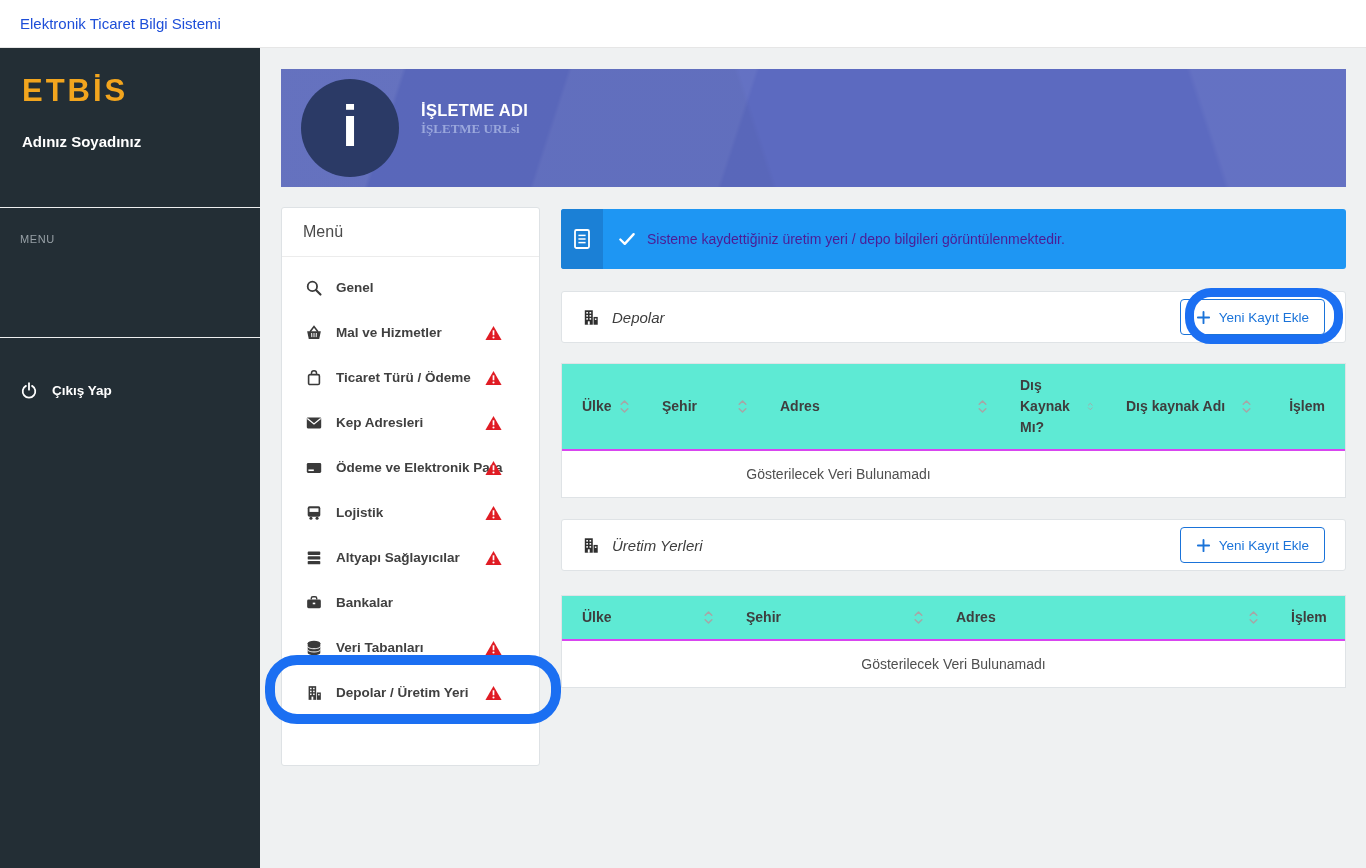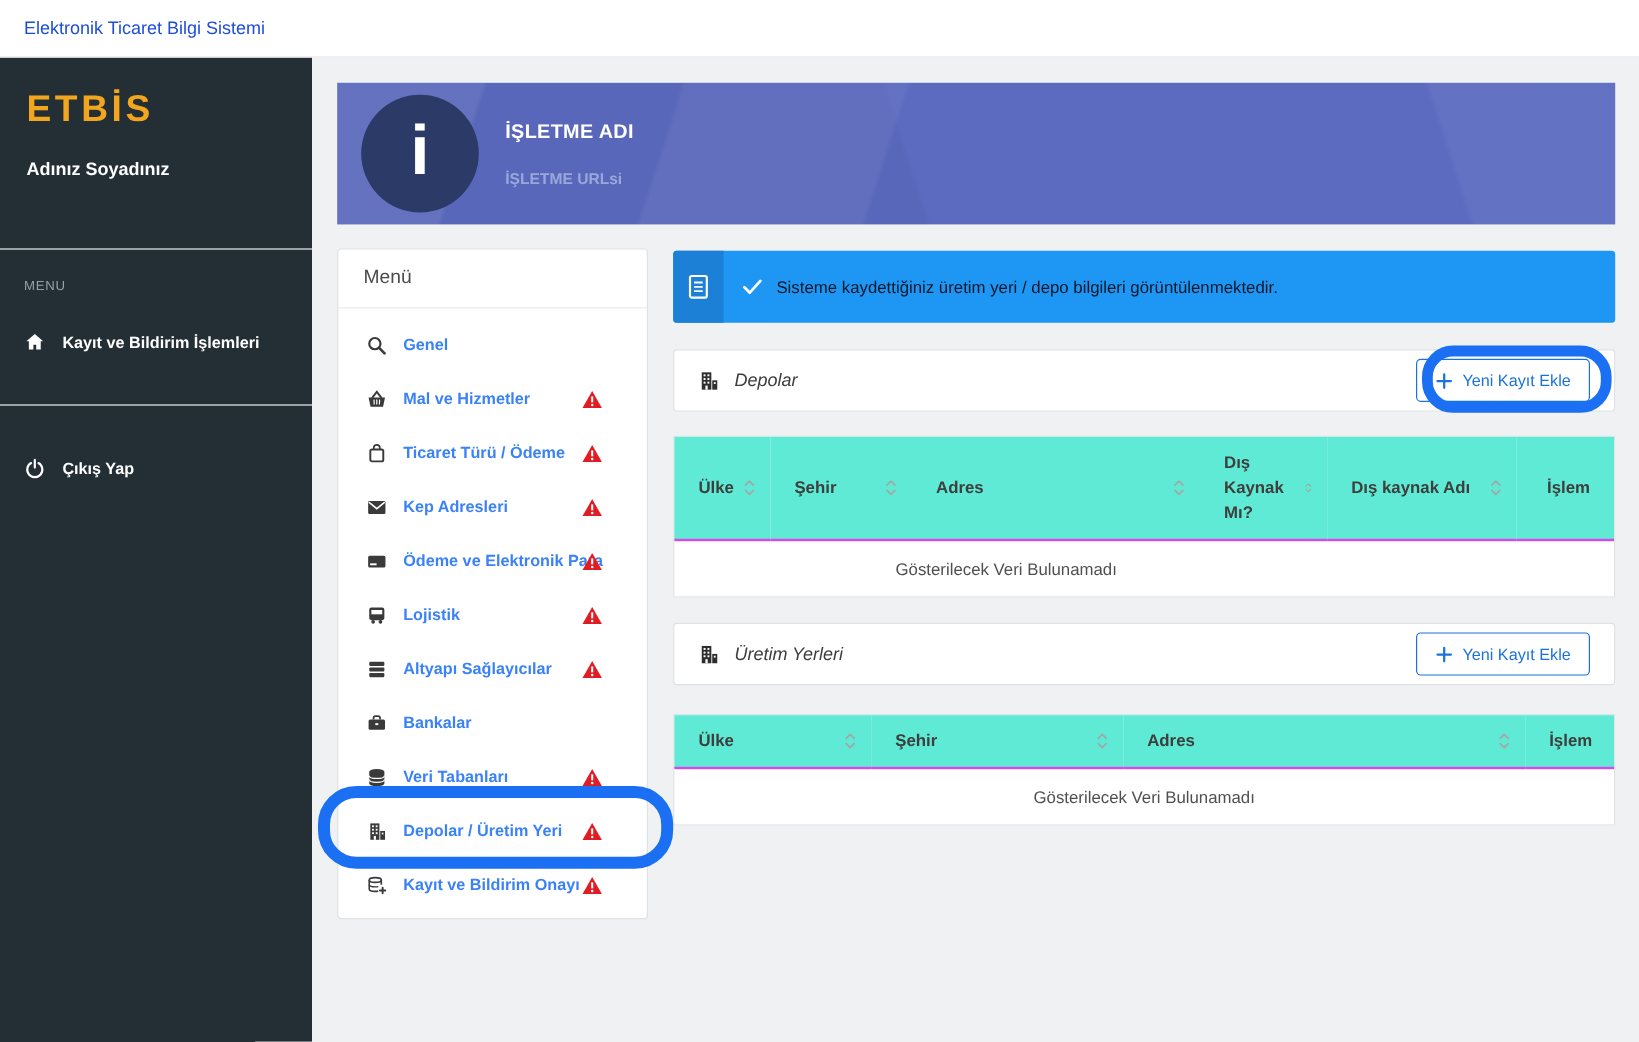--- a/index.html
+++ b/index.html
@@ -35,7 +35,7 @@
           background:#2b3a66;display:flex;align-items:center;justify-content:center;
           color:#fff;font-size:58px;font-weight:700;line-height:1;padding-bottom:4px;box-sizing:border-box;}
   .biz-name{position:absolute;left:140px;top:32px;color:#fff;font-weight:700;font-size:16.5px;letter-spacing:.3px;}
-  .biz-url{position:absolute;left:140px;top:72px;color:#9aa7dc;font-size:13px;font-weight:600;}
+  .biz-url{position:absolute;left:140px;top:52px;color:#9aa7dc;font-size:13px;font-weight:600;font-family:Liberation Serif, serif;}
 
   
   .menu-card{position:absolute;left:281px;top:207px;width:259px;height:559px;background:#fff;

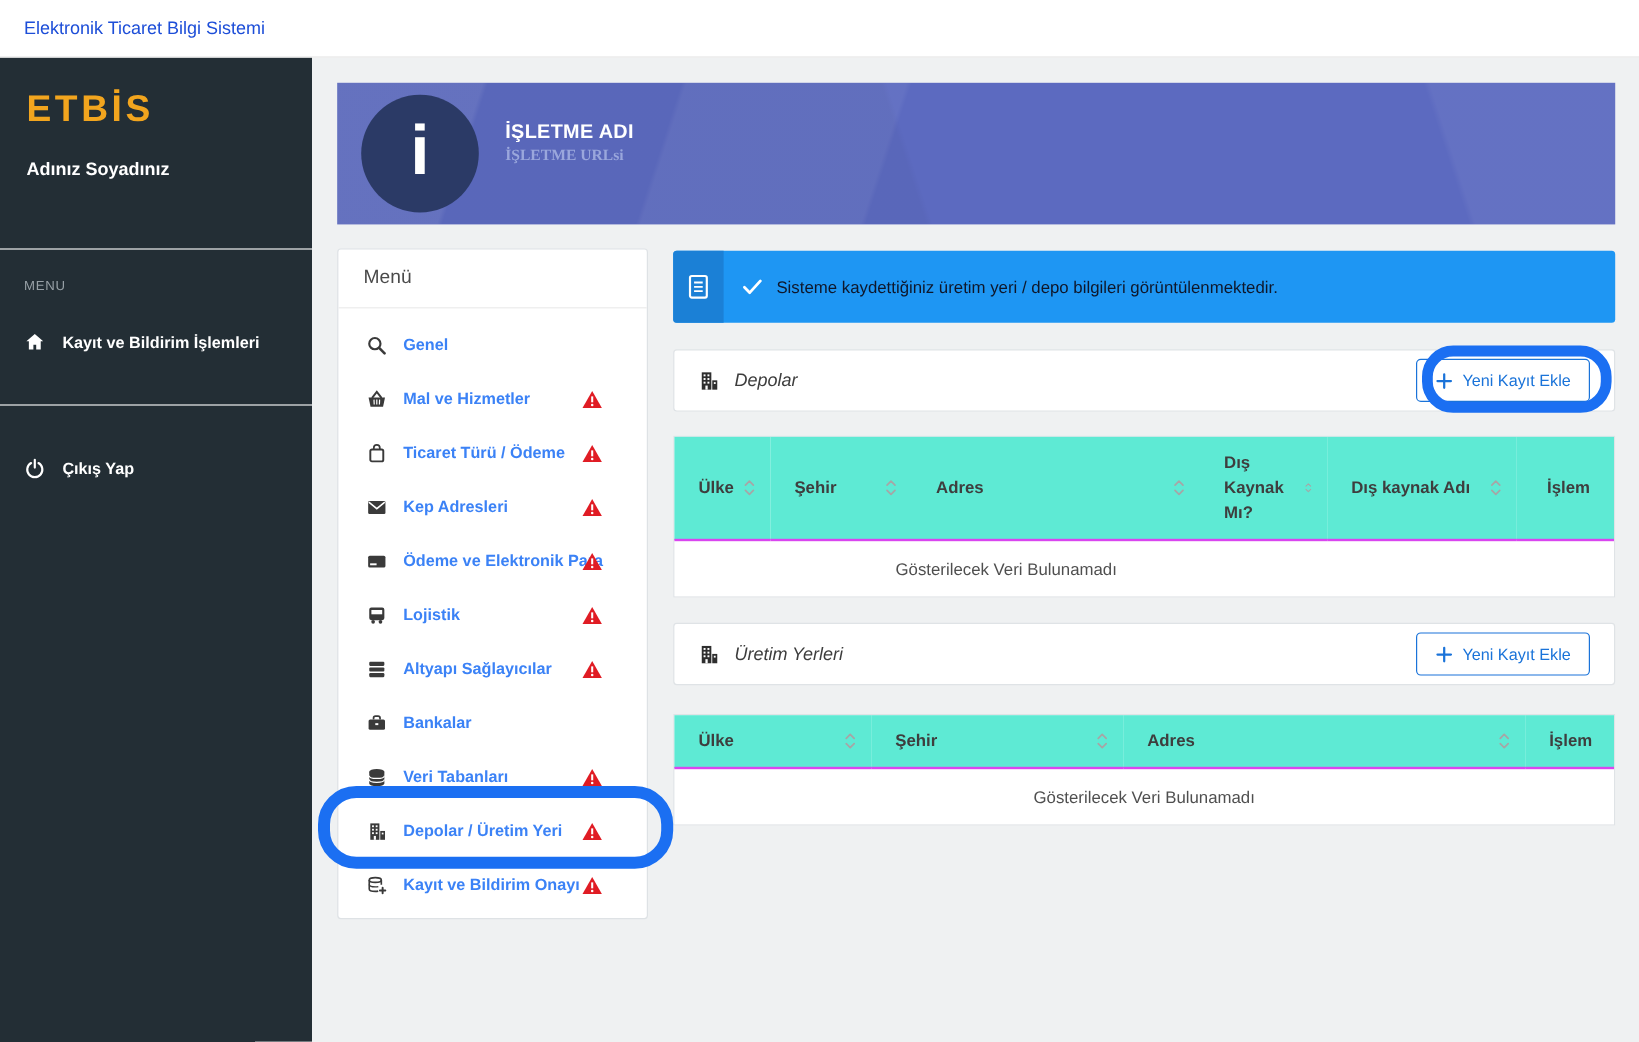--- a/index.html
+++ b/index.html
@@ -54,7 +54,7 @@
   .alert-badge{position:absolute;left:0;top:0;width:42px;height:60px;background:#1b80d6;
                border-radius:3px 0 0 3px;display:flex;align-items:center;justify-content:center;}
   .alert-body{position:absolute;left:57px;top:0;height:60px;display:flex;align-items:center;
-              gap:11px;color:#0f172a;font-size:14px;}
+              gap:11px;color:#4c1d95;font-size:14px;}
 
   
   .section-card{position:absolute;left:561px;width:785px;height:52px;background:#fff;

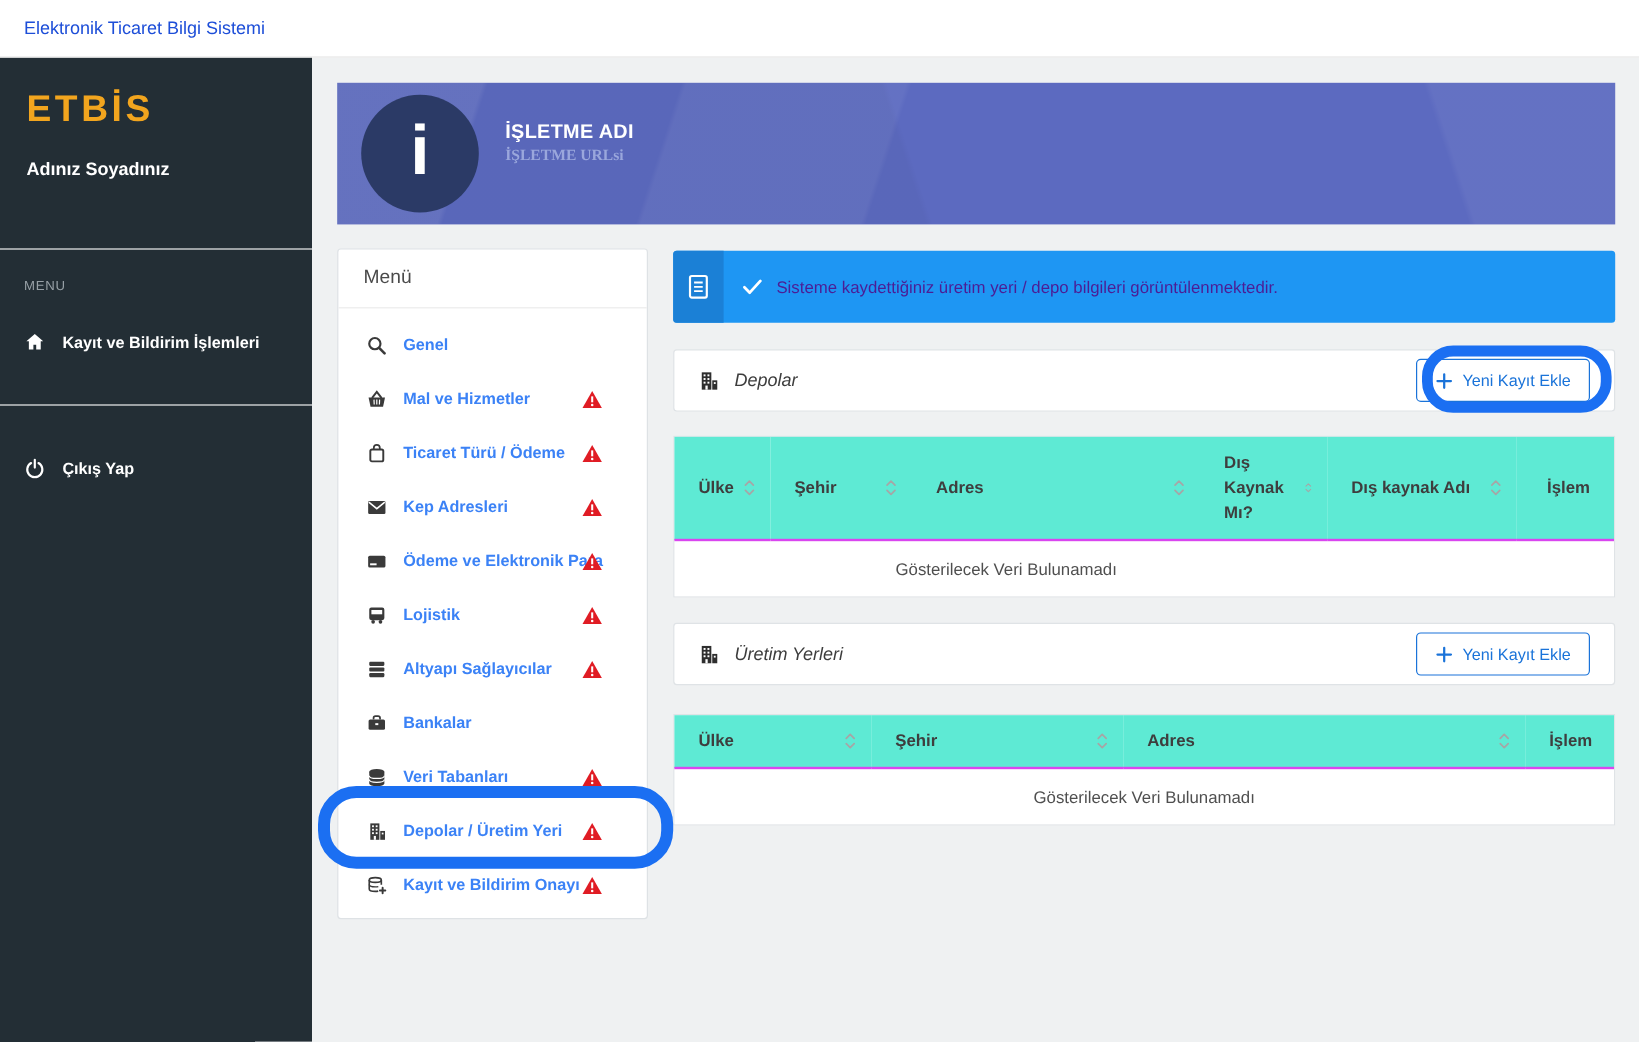--- a/index.html
+++ b/index.html
@@ -99,14 +99,6 @@
   <div class="sb-div d1"></div>
   <div class="menu-label">MENU</div>
 
-  <div class="sb-item nav1">
-    <span>
-      <svg width="18" height="18" viewBox="0 0 20 20">
-          <path d="M10 2.5 2.2 9.3h2.3v7.6h4.2v-4.4h2.6v4.4h4.2V9.3h2.3z" fill="#fff"></path>
-        </svg>
-    </span>
-    <span>Kayıt ve Bildirim İşlemleri</span>
-  </div>
 
   <div class="sb-div d2"></div>
 

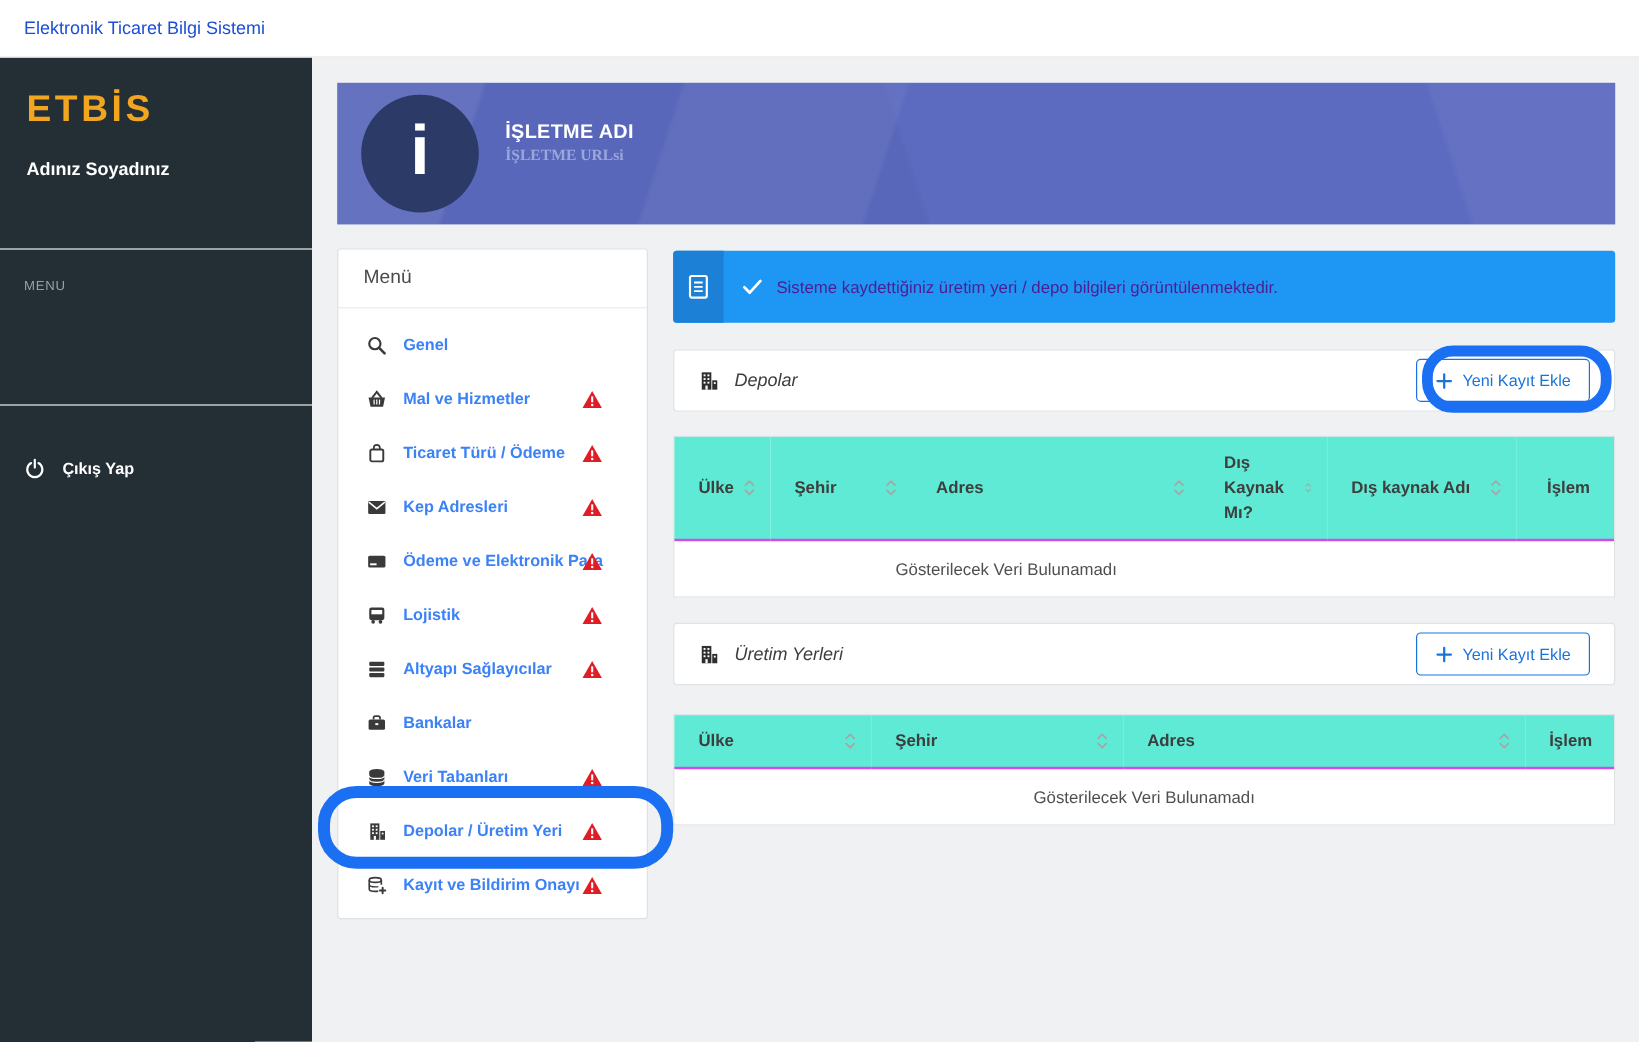--- a/index.html
+++ b/index.html
@@ -45,7 +45,7 @@
   .menu-items{padding-top:8px;}
   .menu-item{height:45px;display:flex;align-items:center;padding:0 16px 0 22px;position:relative;cursor:pointer;}
   .mi-icon{width:20px;display:flex;justify-content:center;color:#3a3a3a;}
-  .mi-label{margin-left:12px;font-size:13.5px;font-weight:600;color:#3b82f6;white-space:nowrap;}
+  .mi-label{margin-left:12px;font-size:13.5px;font-weight:600;color:#404040;white-space:nowrap;}
   .warn{position:absolute;right:37px;top:50%;transform:translateY(-50%);width:17px;height:16px;}
 
   

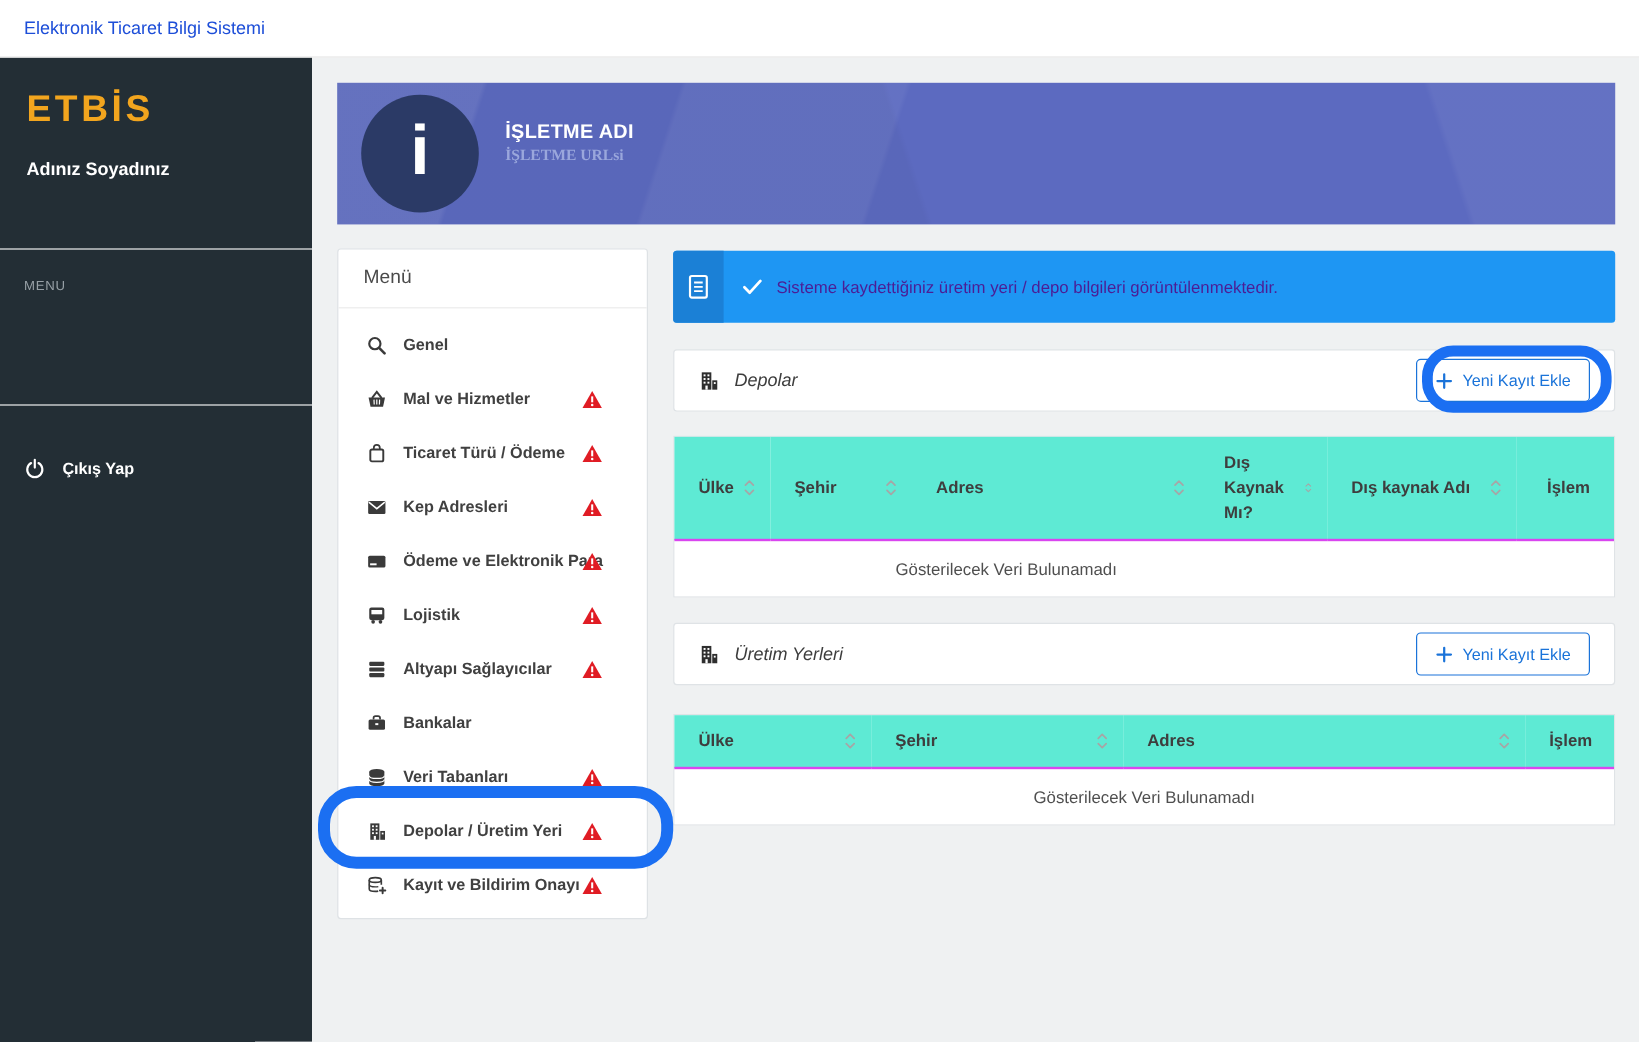--- a/index.html
+++ b/index.html
@@ -299,24 +299,6 @@
       </span>
     </div>
 
-    <div class="menu-item">
-      <span class="mi-icon">
-        <svg width="18" height="18" viewBox="0 0 20 20">
-            <ellipse cx="8.6" cy="4.8" rx="5.6" ry="2.2" fill="none" stroke="currentColor" stroke-width="1.5"></ellipse>
-            <path d="M3 4.8v8.4c0 1.2 2.5 2.2 5.6 2.2 1 0 1.9-.1 2.7-.3M14.2 4.8v4.4" fill="none" stroke="currentColor" stroke-width="1.5"></path>
-            <path d="M3 9c0 1.2 2.5 2.2 5.6 2.2 1 0 2-.1 2.8-.3" fill="none" stroke="currentColor" stroke-width="1.3"></path>
-            <path d="M15.4 12v5M12.9 14.5h5" stroke="currentColor" stroke-width="1.8" stroke-linecap="round"></path>
-          </svg>
-      </span>
-      <span class="mi-label">Kayıt ve Bildirim Onayı</span>
-      <span class="warn">
-        <svg width="17" height="16" viewBox="0 0 24 22">
-            <path d="M12 1 23.4 21H.6z" fill="#e01c24"></path>
-            <rect x="10.8" y="7.2" width="2.4" height="7" fill="#fff"></rect>
-            <circle cx="12" cy="17.4" r="1.5" fill="#fff"></circle>
-          </svg>
-      </span>
-    </div>
 
   </div>
 </section>

